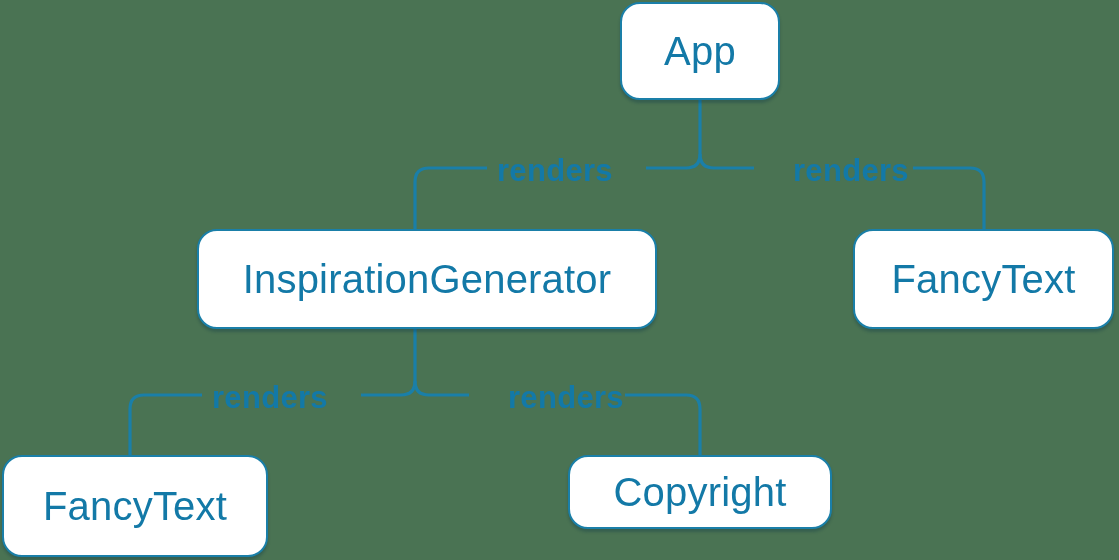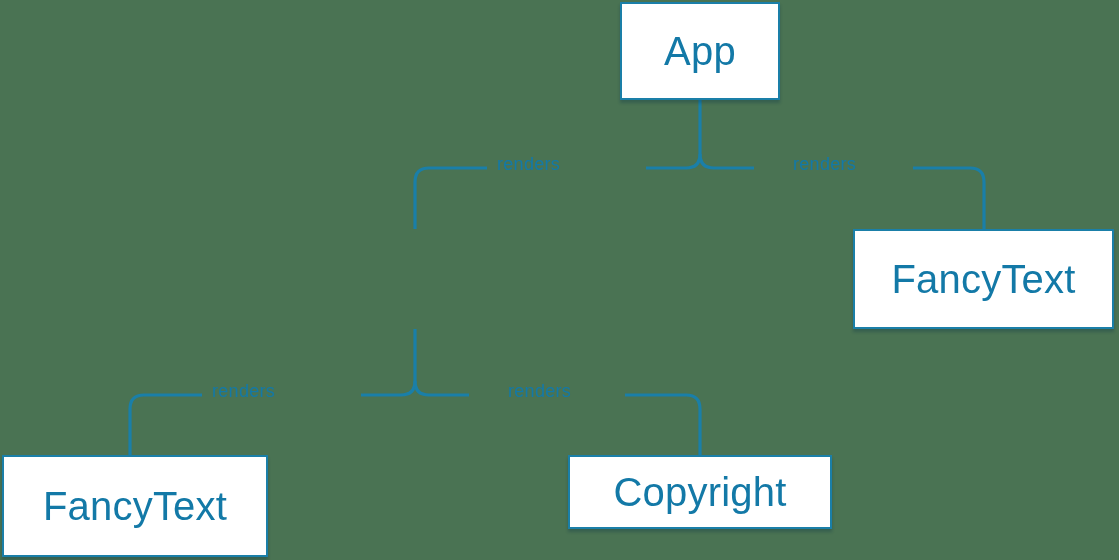--- a/index.html
+++ b/index.html
@@ -31,7 +31,7 @@
     box-sizing: border-box;
     background: #ffffff;
     border: 2.5px solid #1a7fa8;
-    border-radius: 0;
+    border-radius: 20px;
     display: flex;
     align-items: center;
     justify-content: center;

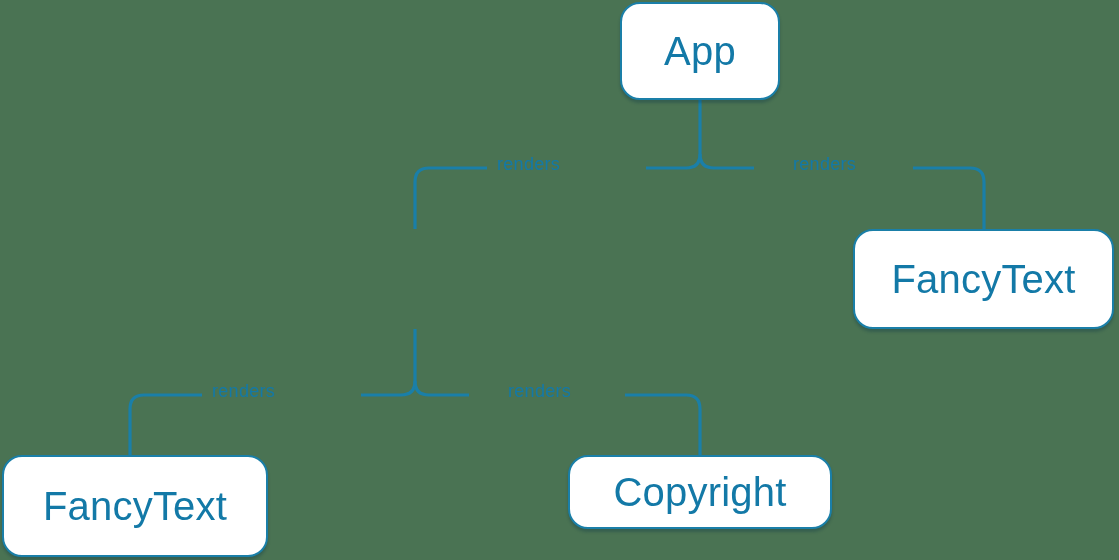--- a/index.html
+++ b/index.html
@@ -55,8 +55,8 @@
   .edge-label {
     position: absolute;
     color: #1379a7;
-    font-size: 18px;
-    font-weight: 400;
+    font-size: 31px;
+    font-weight: 700;
     line-height: 1;
     white-space: nowrap;
     letter-spacing: 0.3px;

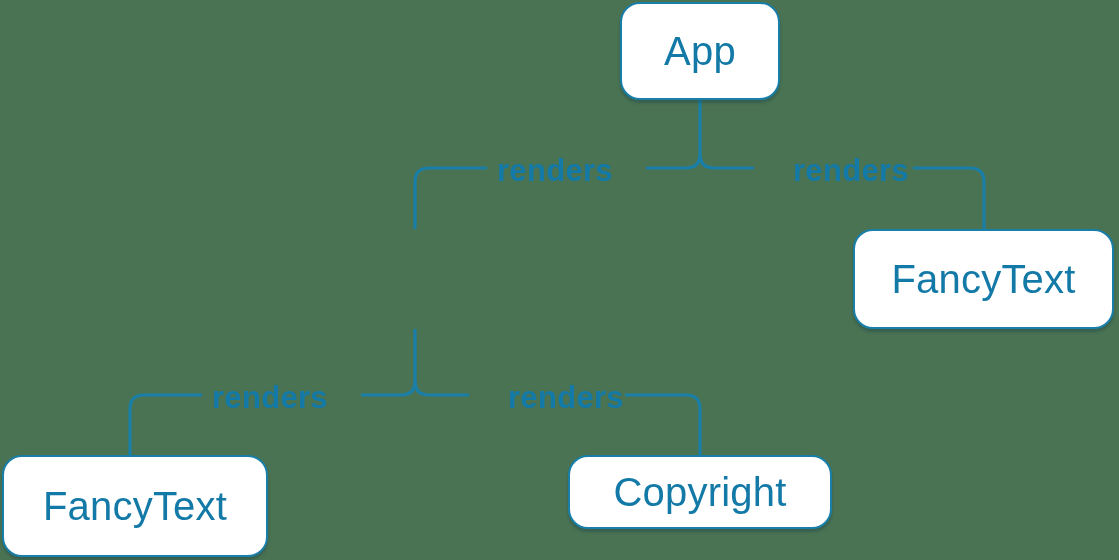--- a/index.html
+++ b/index.html
@@ -95,6 +95,9 @@
     <span class="node-label">App</span>
   </div>
 
+  <div class="node node-inspgen">
+    <span class="node-label">InspirationGenerator</span>
+  </div>
 
   <div class="node node-fancy-r">
     <span class="node-label">FancyText</span>

